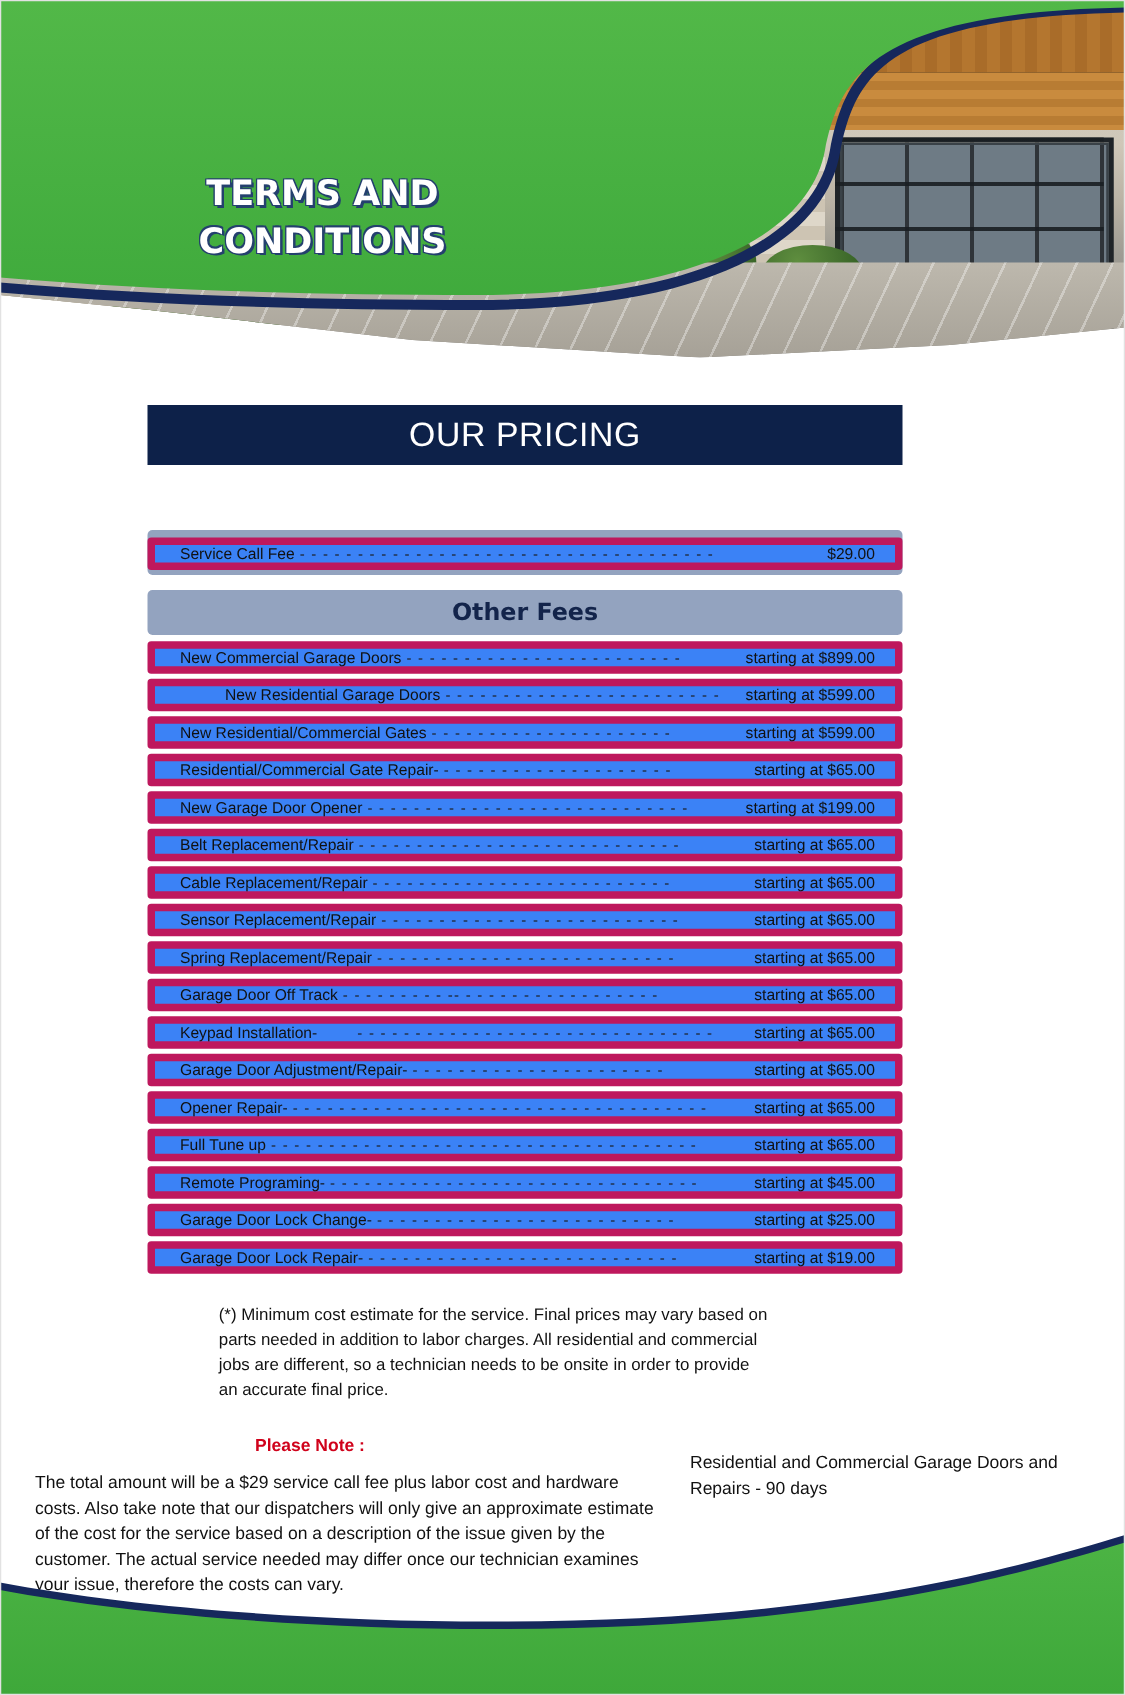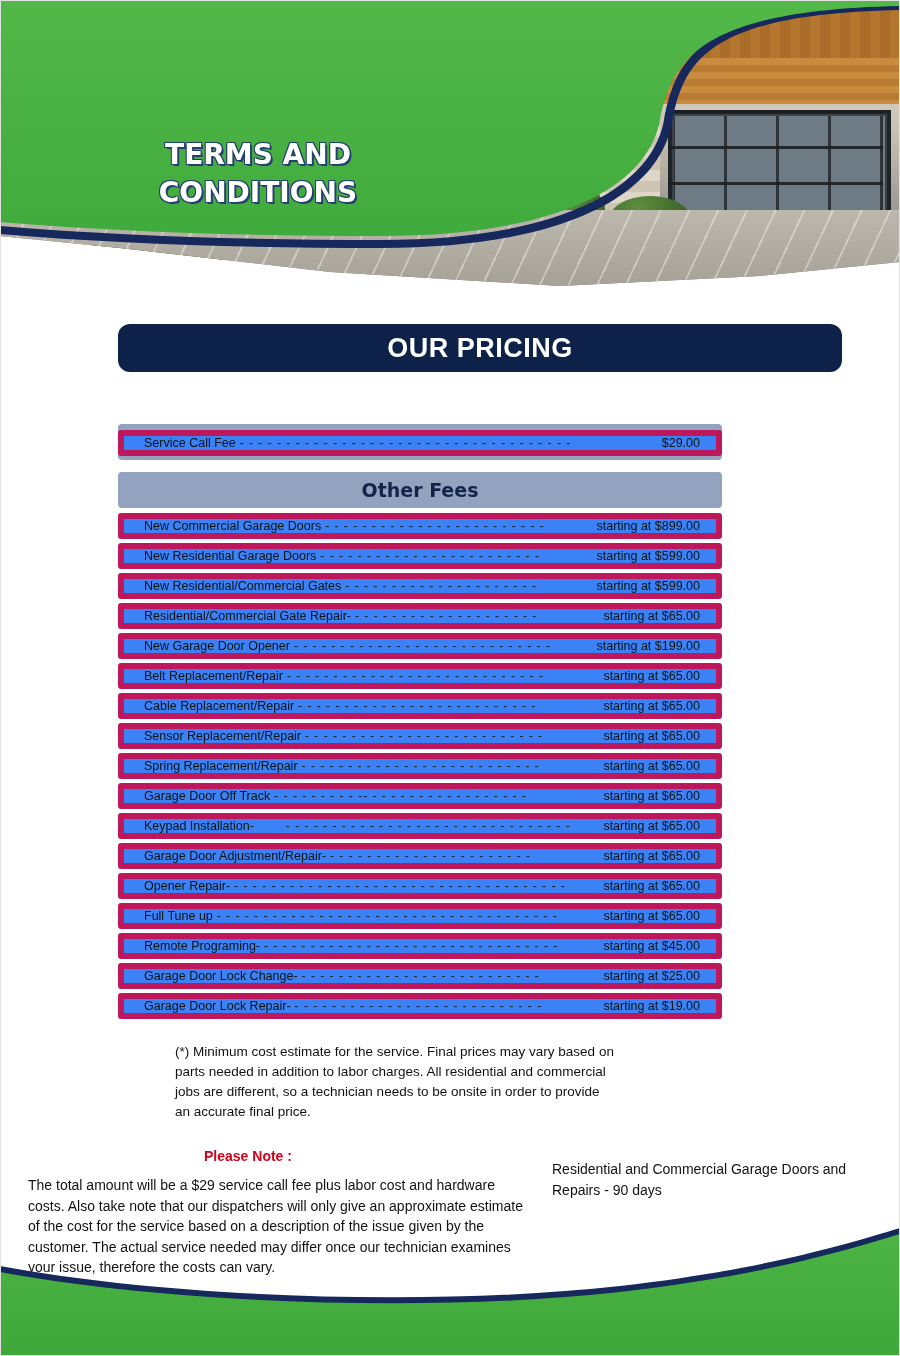--- a/index.html
+++ b/index.html
@@ -157,15 +157,15 @@
   .pricing-banner {
     position: absolute;
     left: 118px; top: 324px;
-    width: 724px; height: 48px;
+    width: 604px; height: 48px;
     background: #0d2149;
-    border-radius: 12px;
+    border-radius: 0;
     display: flex;
     align-items: center;
     justify-content: center;
     color: #ffffff;
     font-size: 27px;
-    font-weight: bold;
+    font-weight: normal;
     letter-spacing: 0.5px;
   }
 

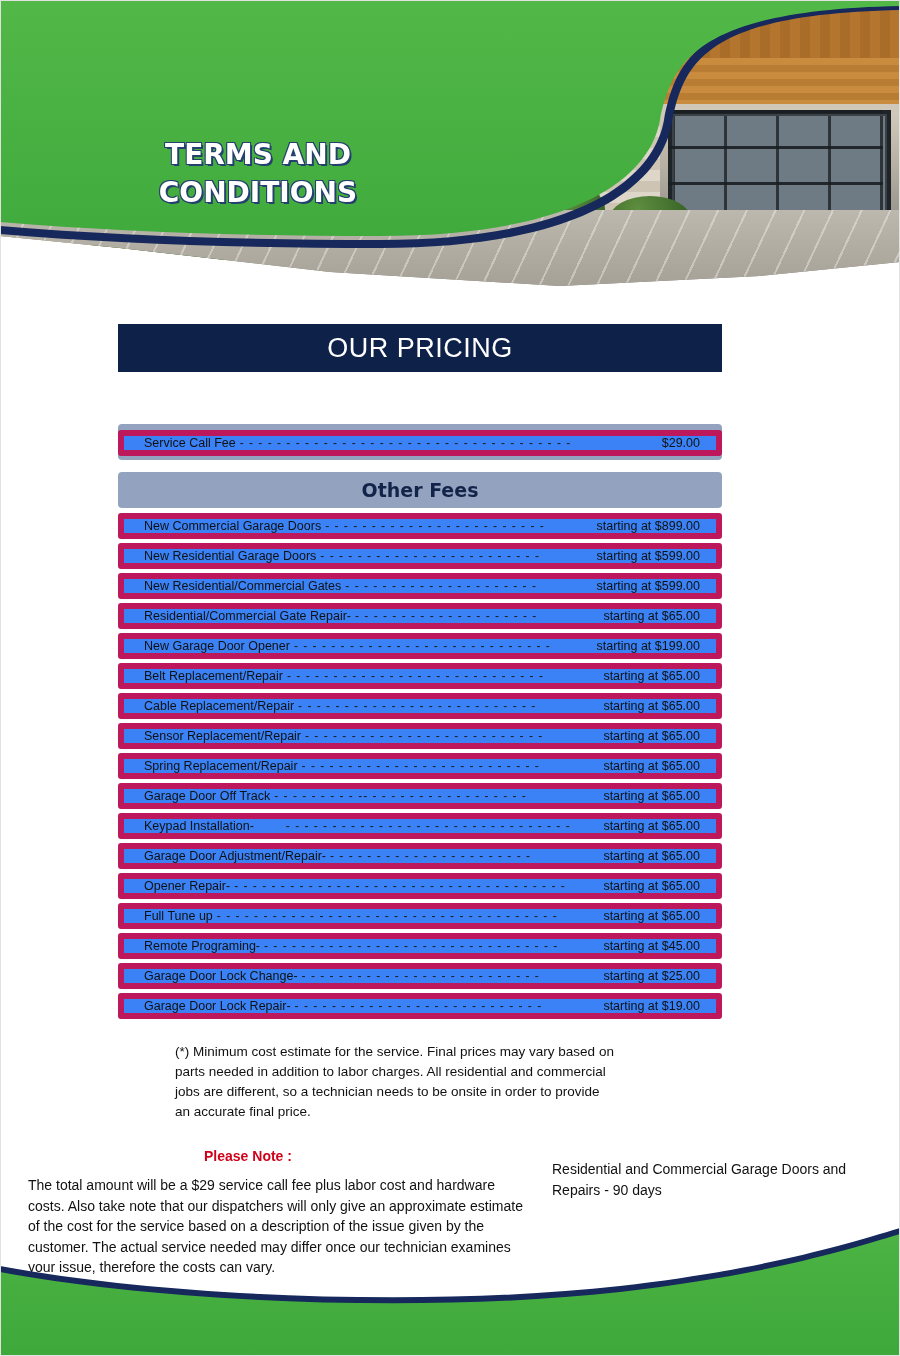--- a/index.html
+++ b/index.html
@@ -332,7 +332,7 @@
   <span class="lead">- - - - - - - - - - - - - - - - - - - - - - - -</span>
   <span class="val">starting at $899.00</span>
 </div>
-<div class="row" style="top:543px;">
+<div class="row" style="top:543px;padding-left:36px;">
   <span class="lbl">New Residential Garage Doors</span>
   <span class="lead">- - - - - - - - - - - - - - - - - - - - - - - -</span>
   <span class="val">starting at $599.00</span>

